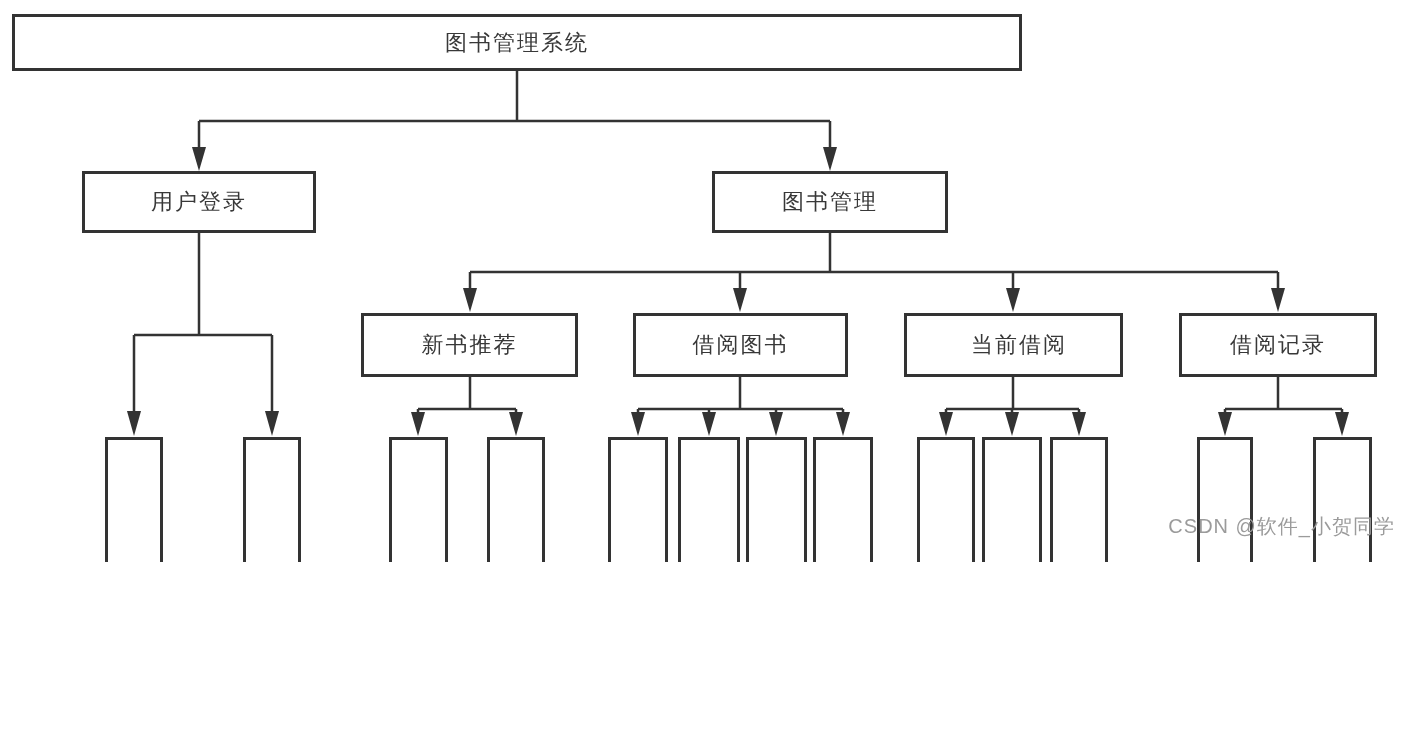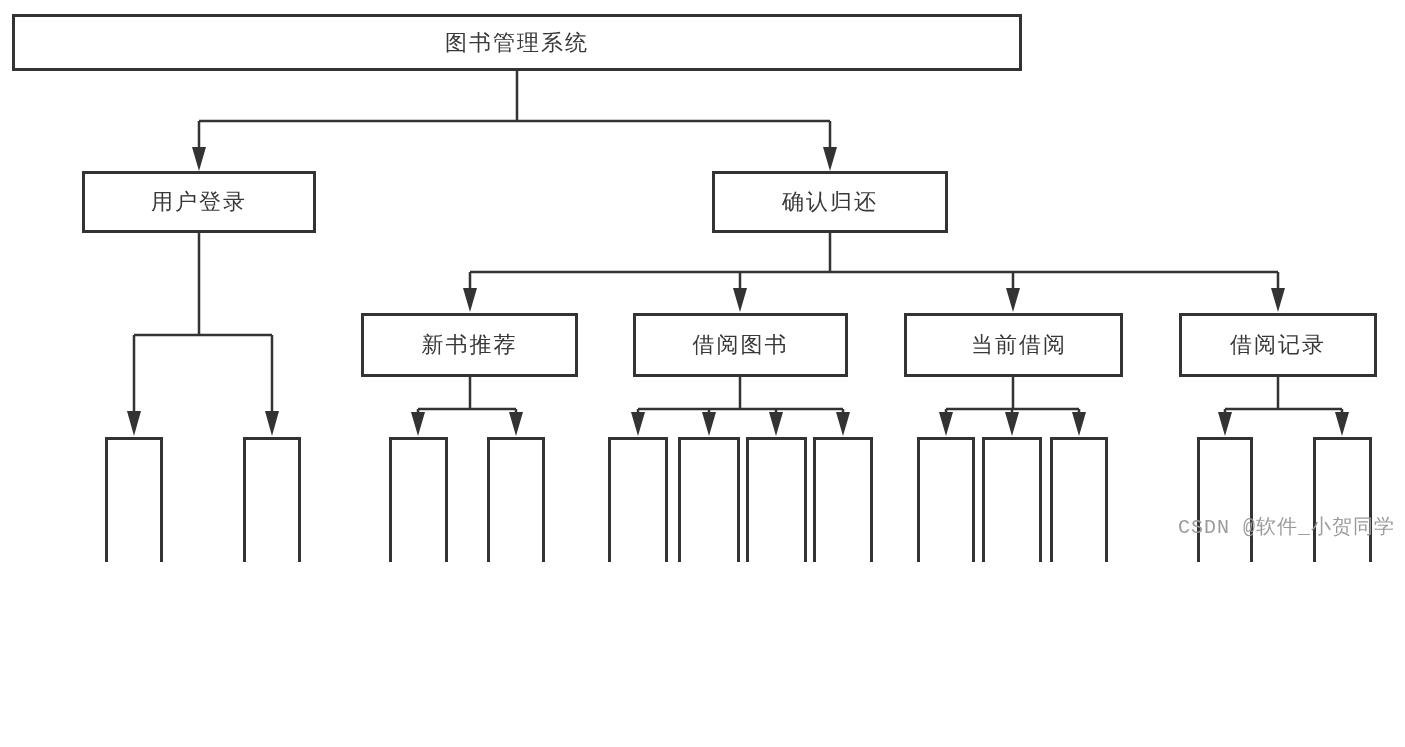--- a/index.html
+++ b/index.html
@@ -9,7 +9,7 @@
     width: 1405px;
     height: 562px;
     background: #ffffff;
-    font-family: Liberation Mono, monospace;
+    font-family: Liberation Sans, sans-serif;
     overflow: hidden;
   }
   .connectors {

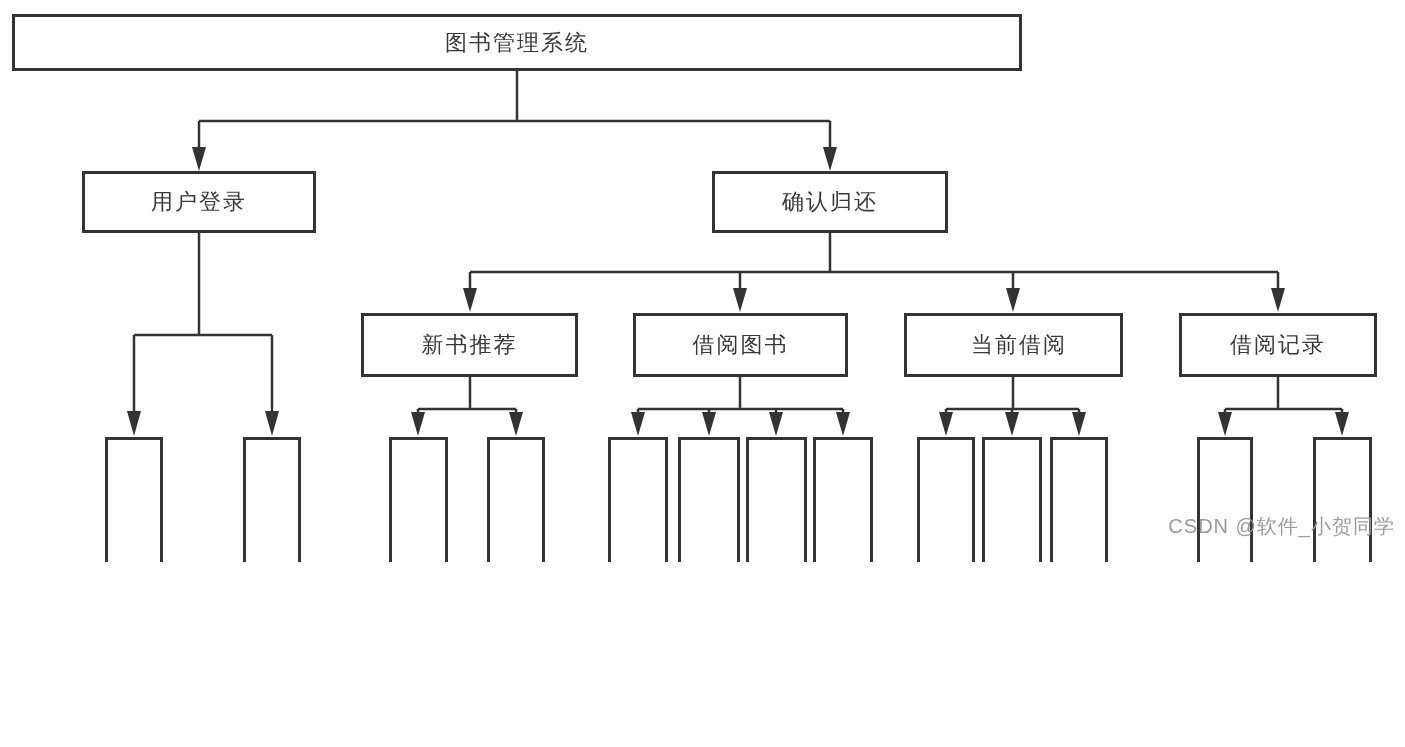--- a/index.html
+++ b/index.html
@@ -110,7 +110,7 @@
     <span>用户登录</span>
   </div>
   <div class="node h-node" style="left:712px; top:171px; width:236px; height:62px;">
-    <span>确认归还</span>
+    <span>图书管理</span>
   </div>
 
   <div class="node h-node" style="left:361px; top:313px; width:217px; height:64px;">

